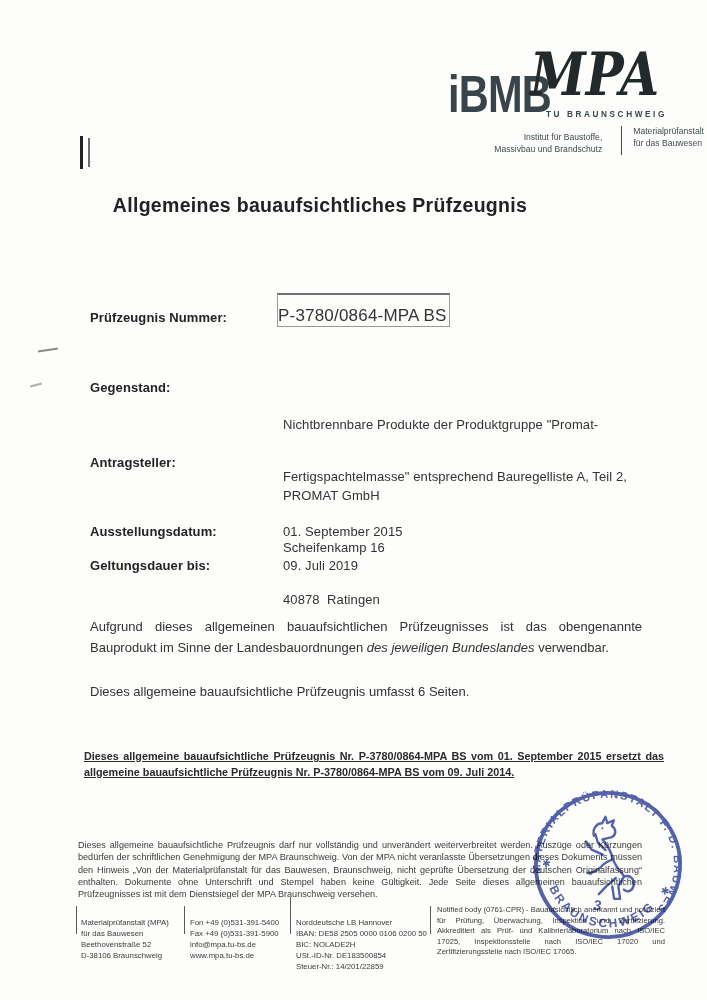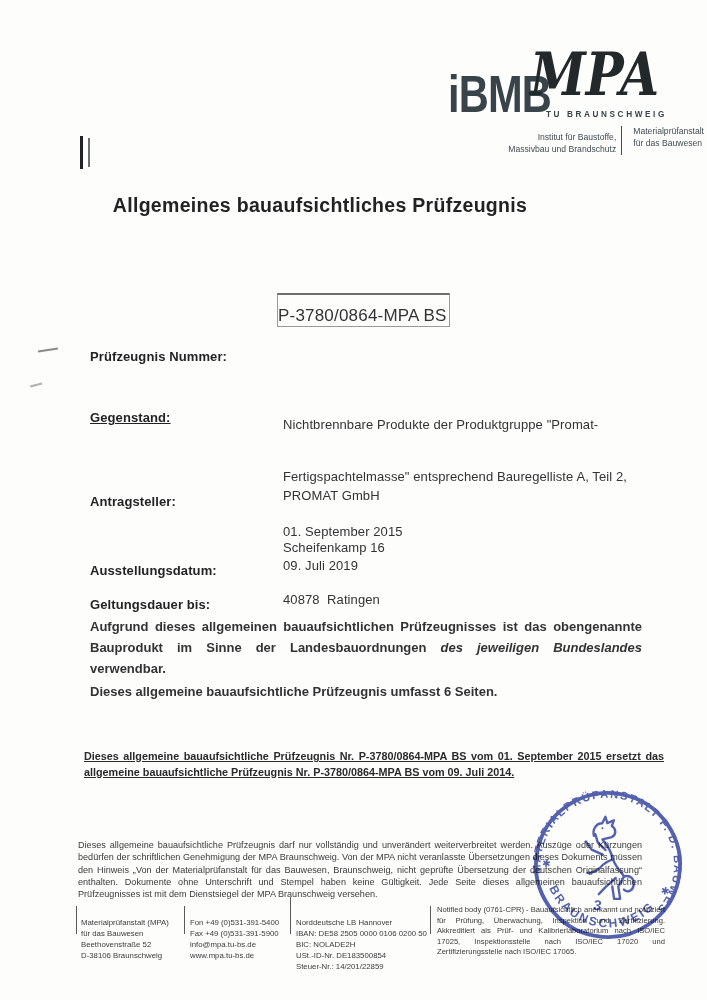--- a/index.html
+++ b/index.html
@@ -18,7 +18,7 @@
   .logo-tu{position:absolute;left:106px;top:58px;font-size:8.2px;font-weight:bold;
     letter-spacing:2.6px;color:#39444a;}
   .logo-sub{position:absolute;top:74px;right:2px;display:flex;font-size:8.6px;
-    color:#414c50;line-height:11.5px;}
+    color:#414c50;line-height:11.5px;gap:14px;}
   .sub-left{text-align:right;margin-top:6px;}
   .sub-right{border-left:1px solid #414c50;margin-left:5px;padding-left:11px;}
   

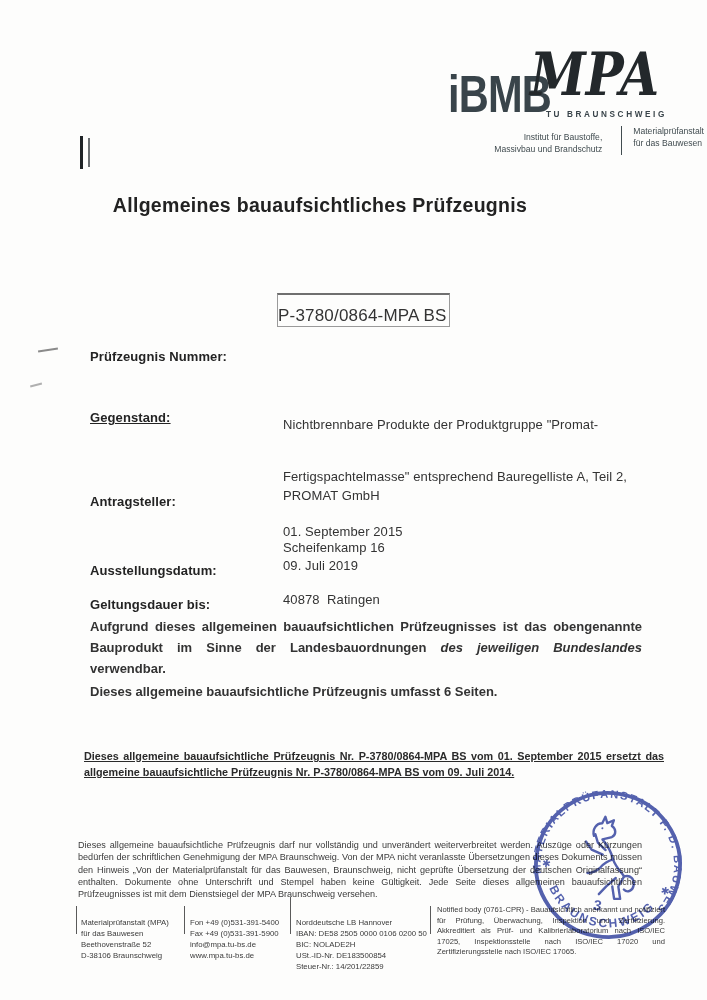--- a/index.html
+++ b/index.html
@@ -30,7 +30,7 @@
   .title{left:0;top:194px;width:640px;text-align:center;font-size:19.5px;
     font-weight:bold;letter-spacing:.3px;color:#222;}
   
-  .label{left:90px;font-size:13px;font-weight:bold;color:#232323;letter-spacing:.1px;margin-top:39px;}
+  .label{left:90px;font-size:13px;font-weight:bold;color:#232323;letter-spacing:.1px;}
   .value{left:283px;font-size:13px;color:#333;white-space:pre-wrap;letter-spacing:.1px;}
   .vline{line-height:22px;}
   .num-box{left:277px;top:293px;width:173px;height:34px;border:1.2px solid #9a9a9a;

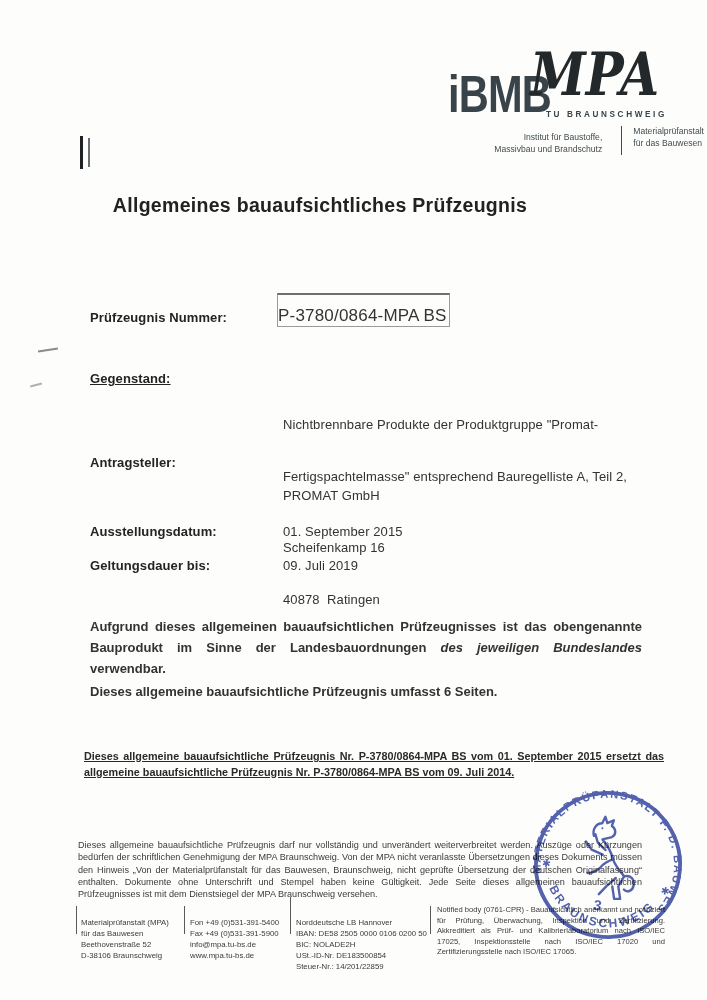--- a/index.html
+++ b/index.html
@@ -81,7 +81,7 @@
   <div class="abs label" style="top:310px;">Prüfzeugnis Nummer:</div>
   <div class="abs num-box">P-3780/0864-MPA BS</div>
 
-  <div class="abs label" style="top:371px;text-decoration:underline;">Gegenstand:</div>
+  <div class="abs label" style="top:380px;">Gegenstand:</div>
   <div class="abs value" style="top:384px;width:370px;">
     <div class="vline">Nichtbrennbare Produkte der Produktgruppe "Promat-</div>
     <div class="vline">Fertigspachtelmasse" entsprechend Bauregelliste A, Teil 2,</div>

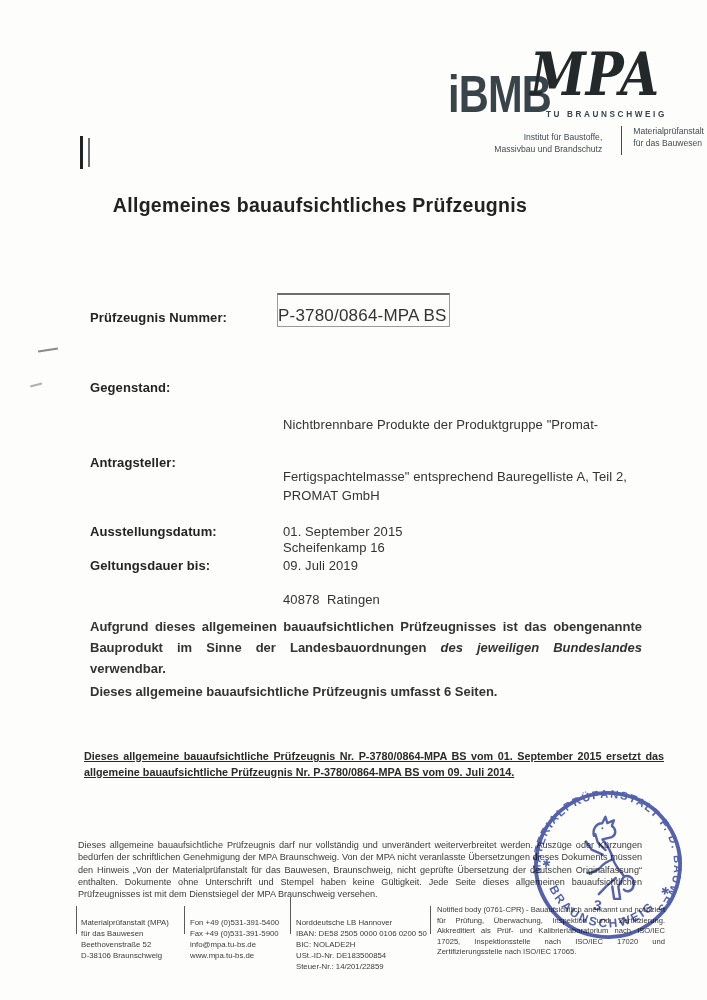--- a/index.html
+++ b/index.html
@@ -37,7 +37,7 @@
     border-top:2.2px solid #6f6f6f;box-sizing:border-box;text-align:left;
     line-height:42px;font-size:17px;color:#333;letter-spacing:.2px;}
   
-  .para{left:90px;width:552px;font-size:13px;line-height:21px;text-align:justify;color:#333;font-weight:bold;}
+  .para{left:90px;width:552px;font-size:13px;line-height:21px;text-align:justify;color:#333;}
   .para .it{font-style:italic;}
   .bold-para{left:84px;width:580px;font-size:10.8px;font-weight:bold;line-height:15.5px;
     text-align:justify;color:#2a2a2a;text-decoration:underline;}

